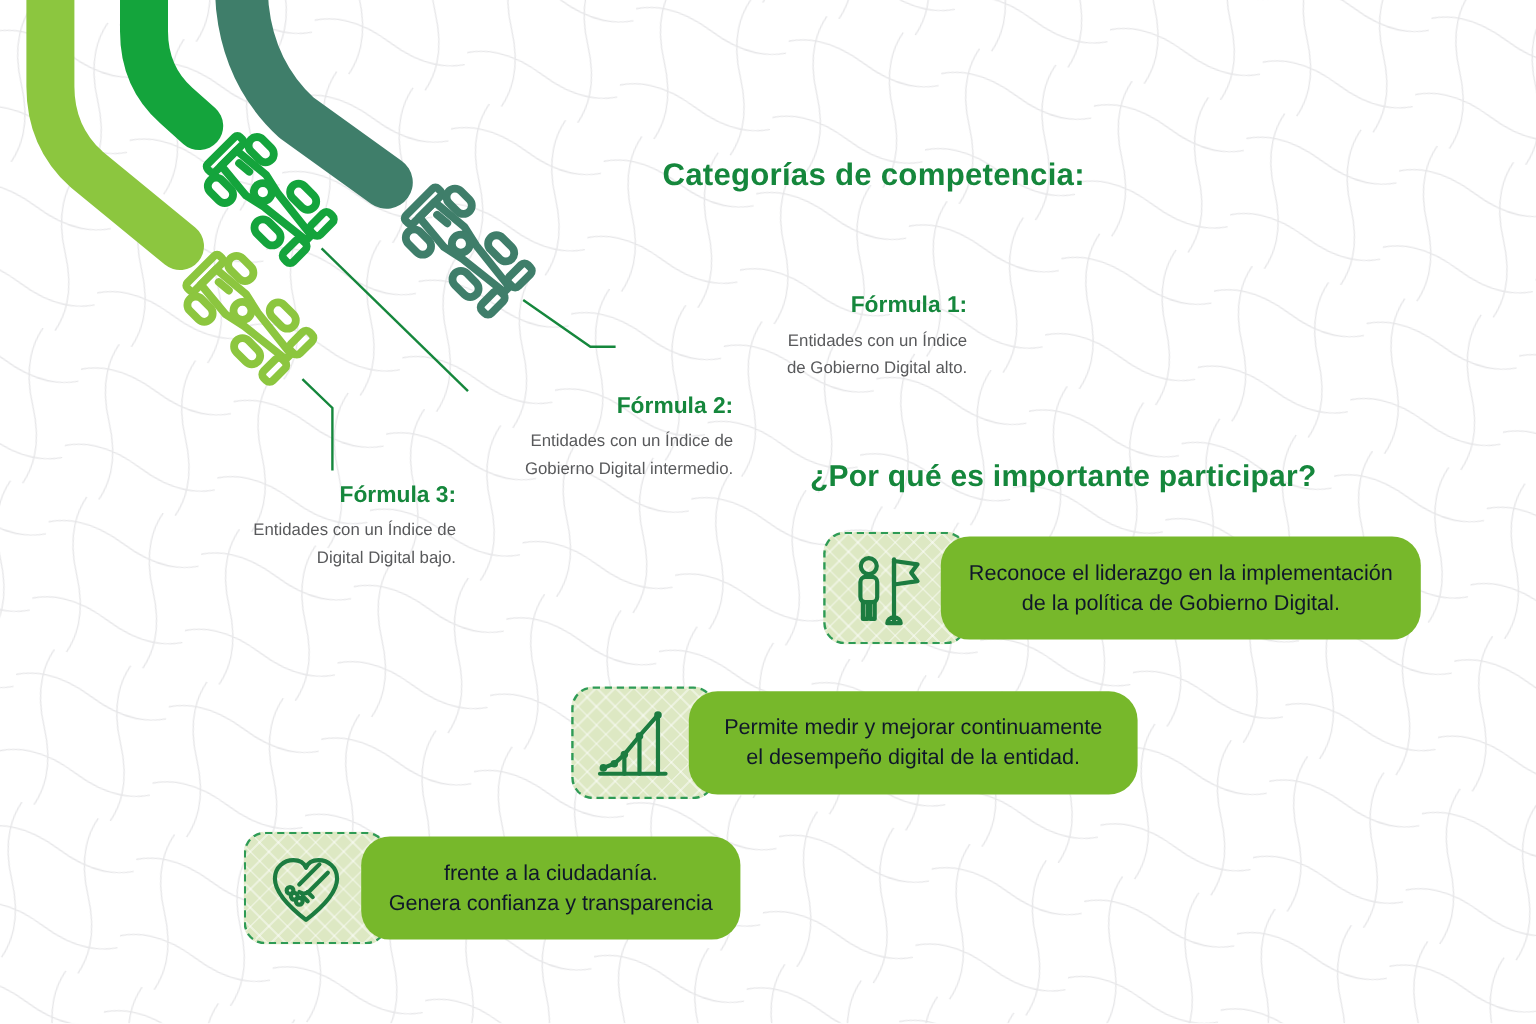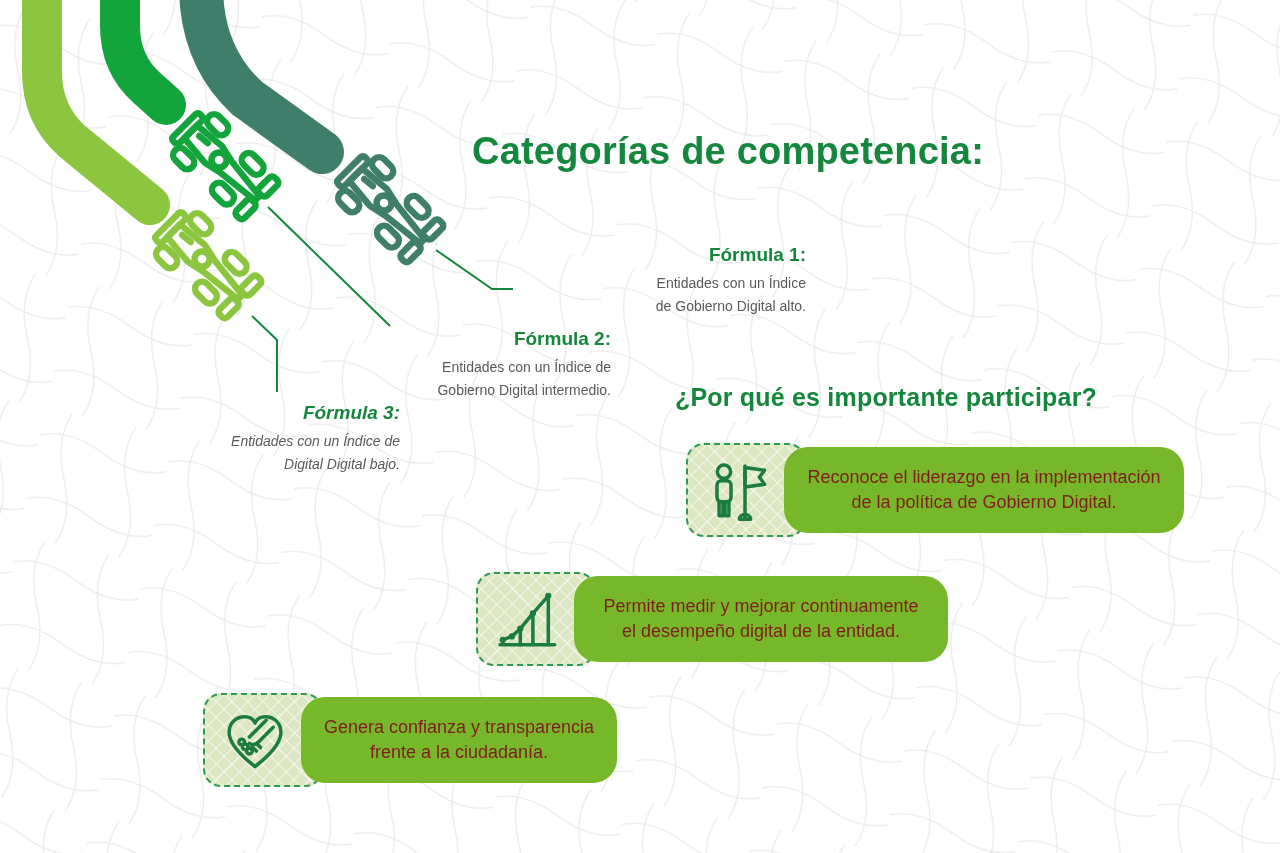--- a/index.html
+++ b/index.html
@@ -23,7 +23,7 @@
     position:absolute;text-align:center;font-weight:700;
     color:var(--heading-green,#15873C);letter-spacing:.2px;
   }
-  #title-categories{left:428px;top:130px;width:600px;font-size:38px;}
+  #title-categories{left:428px;top:130px;width:600px;font-size:26px;}
   #title-why{left:586px;top:383px;width:600px;font-size:25px;}
   
   .formula{position:absolute;width:300px;text-align:right;}

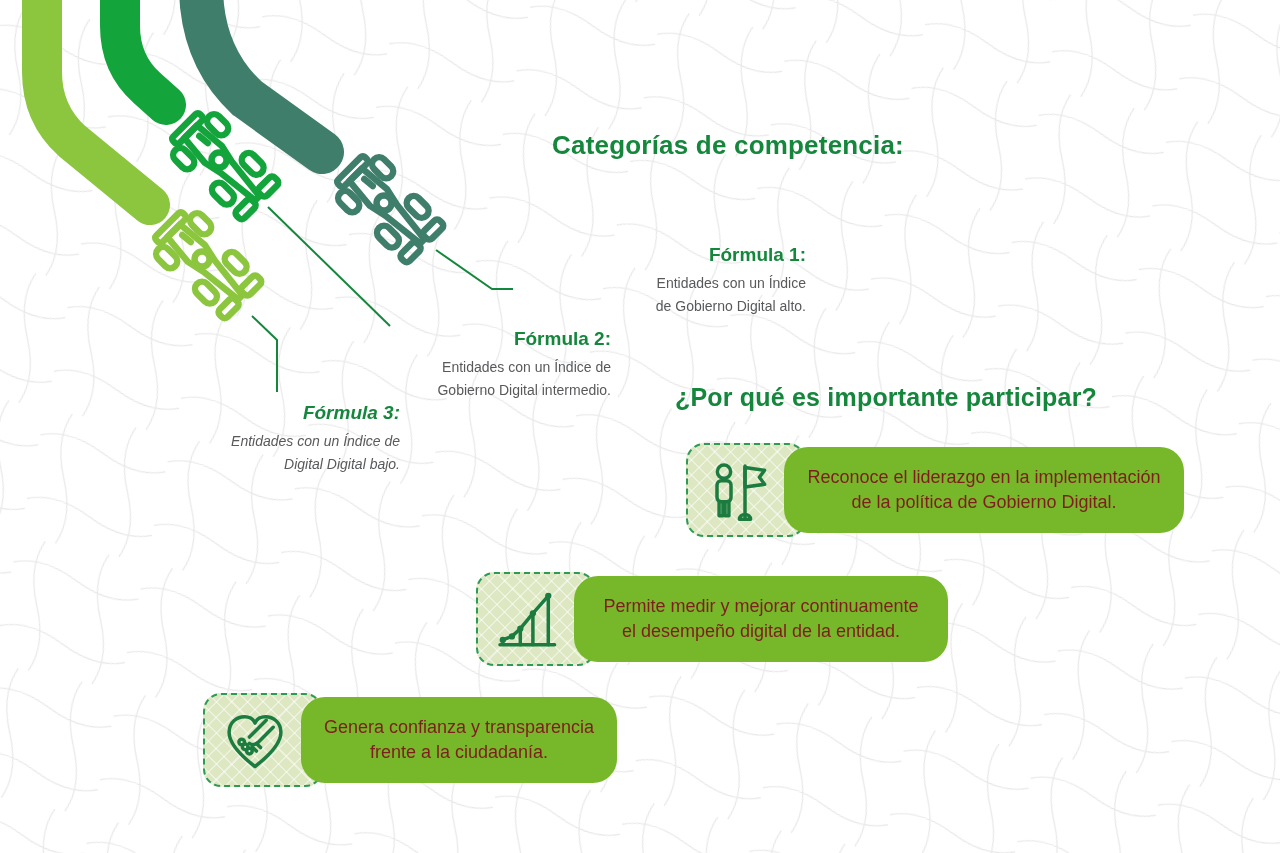--- a/index.html
+++ b/index.html
@@ -31,7 +31,7 @@
   .formula .fline{font-size:14px;color:var(--body-gray,#58595B);line-height:23px;white-space:nowrap;}
   #formula-1{left:506px;top:244px;}
   #formula-2{left:311px;top:328px;}
-  #formula-3{left:100px;top:402px;font-style:italic;}
+  #formula-3{left:80px;top:402px;}
   
   .benefit{position:absolute;height:94px;}
   .icon-box{

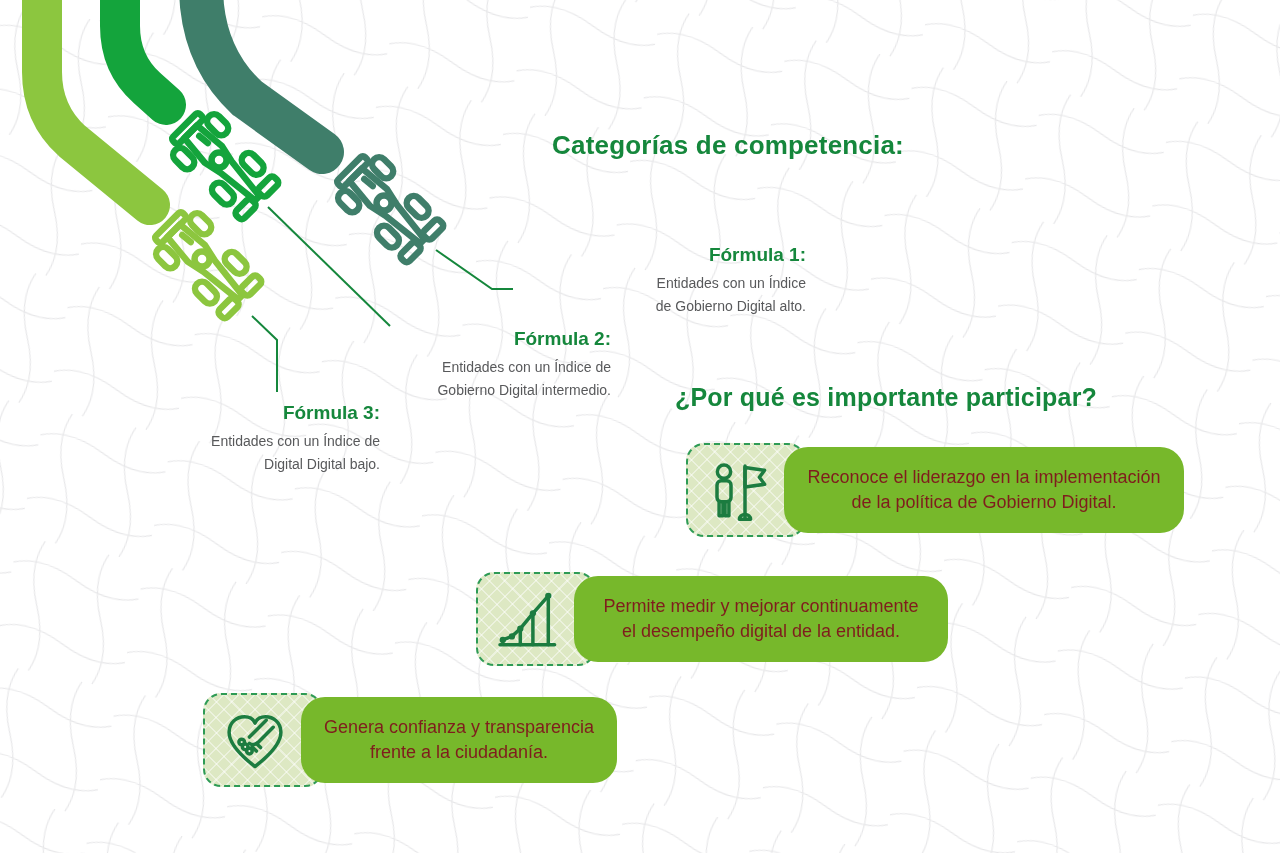--- a/index.html
+++ b/index.html
@@ -48,7 +48,7 @@
     position:absolute;left:98px;top:4px;height:86px;z-index:2;
     background:var(--benefit-green,#77B82B);border-radius:24px;
     display:flex;flex-direction:column;justify-content:center;align-items:center;
-    color:#7f1d1d;font-size:18px;line-height:25px;
+    color:#0f172a;font-size:18px;line-height:25px;
   }
   .text-box div{white-space:nowrap;}
   #benefit-1{left:686px;top:443px;}

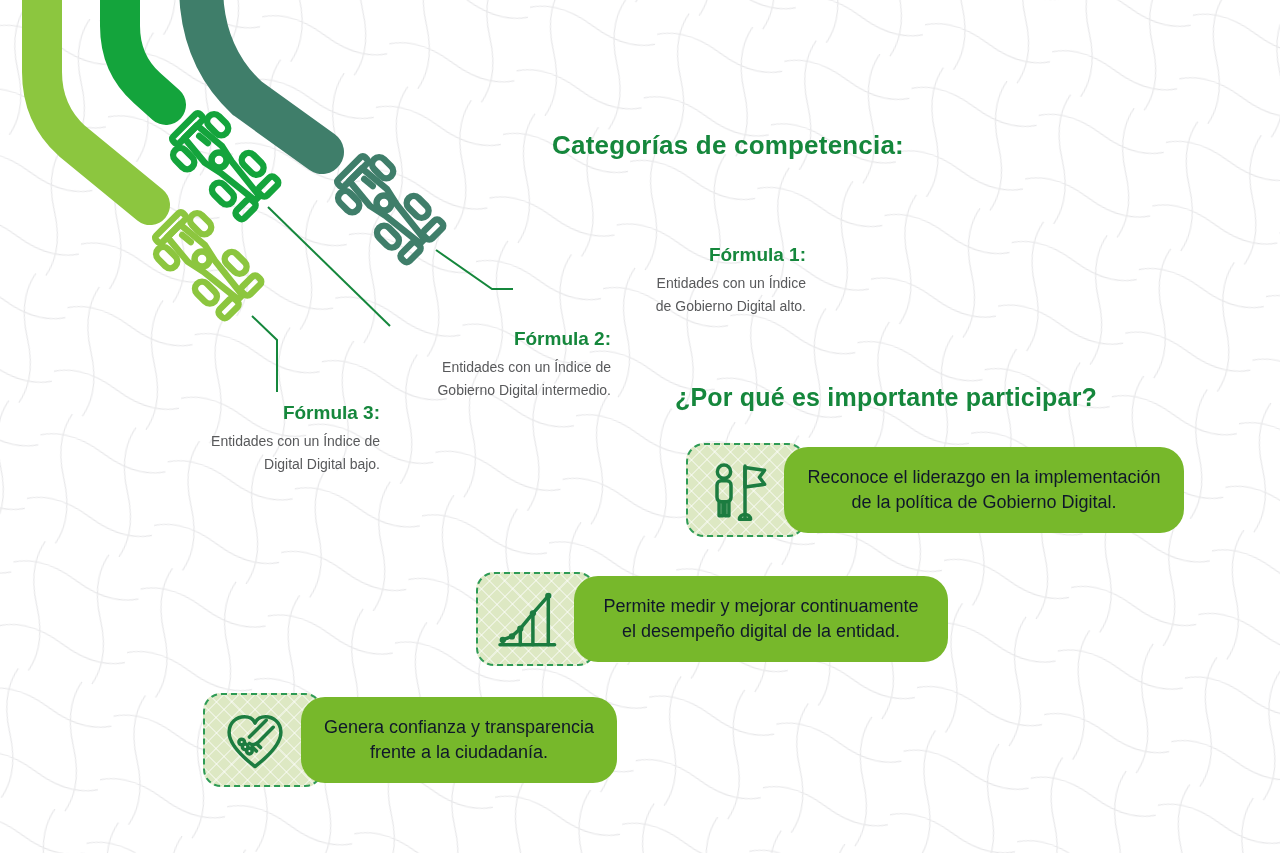--- a/index.html
+++ b/index.html
@@ -184,8 +184,8 @@
       </svg>
     </div>
     <div class="text-box">
+      <div>frente a la ciudadanía.</div>
       <div>Genera confianza y transparencia</div>
-      <div>frente a la ciudadanía.</div>
     </div>
   </div>
 

